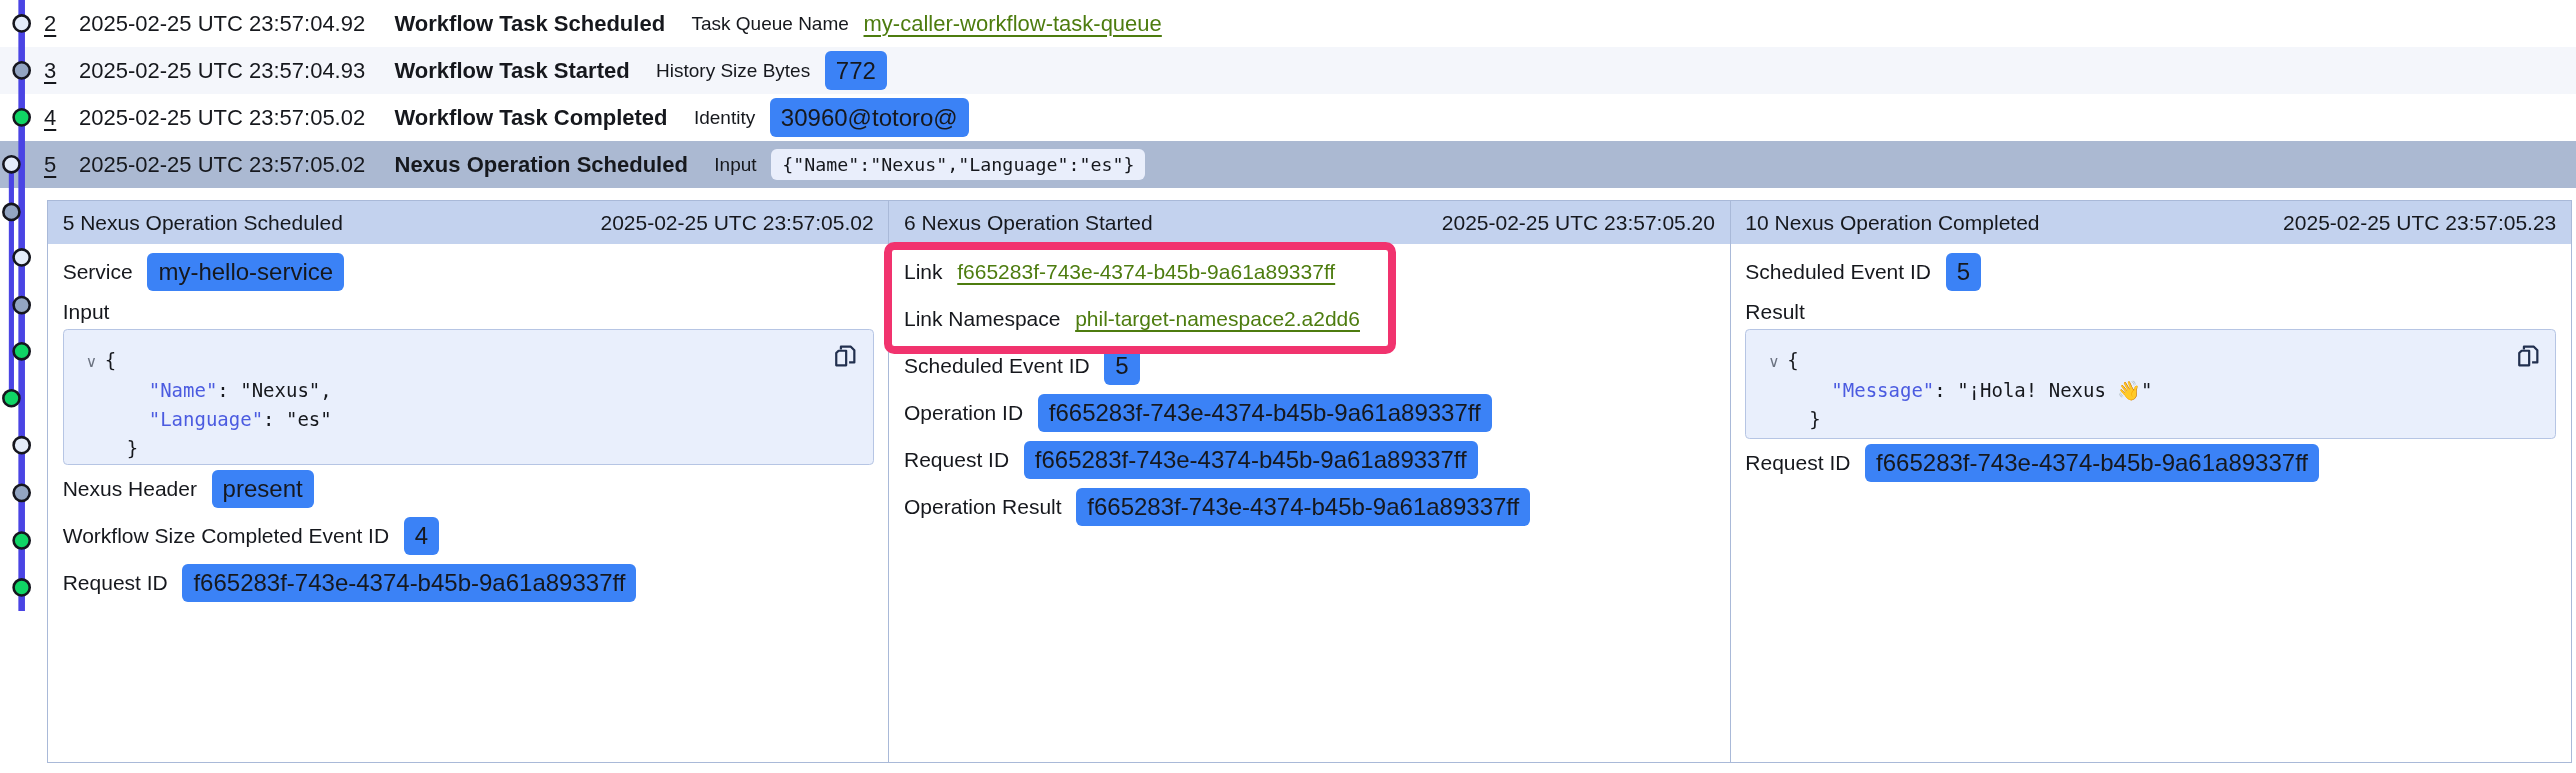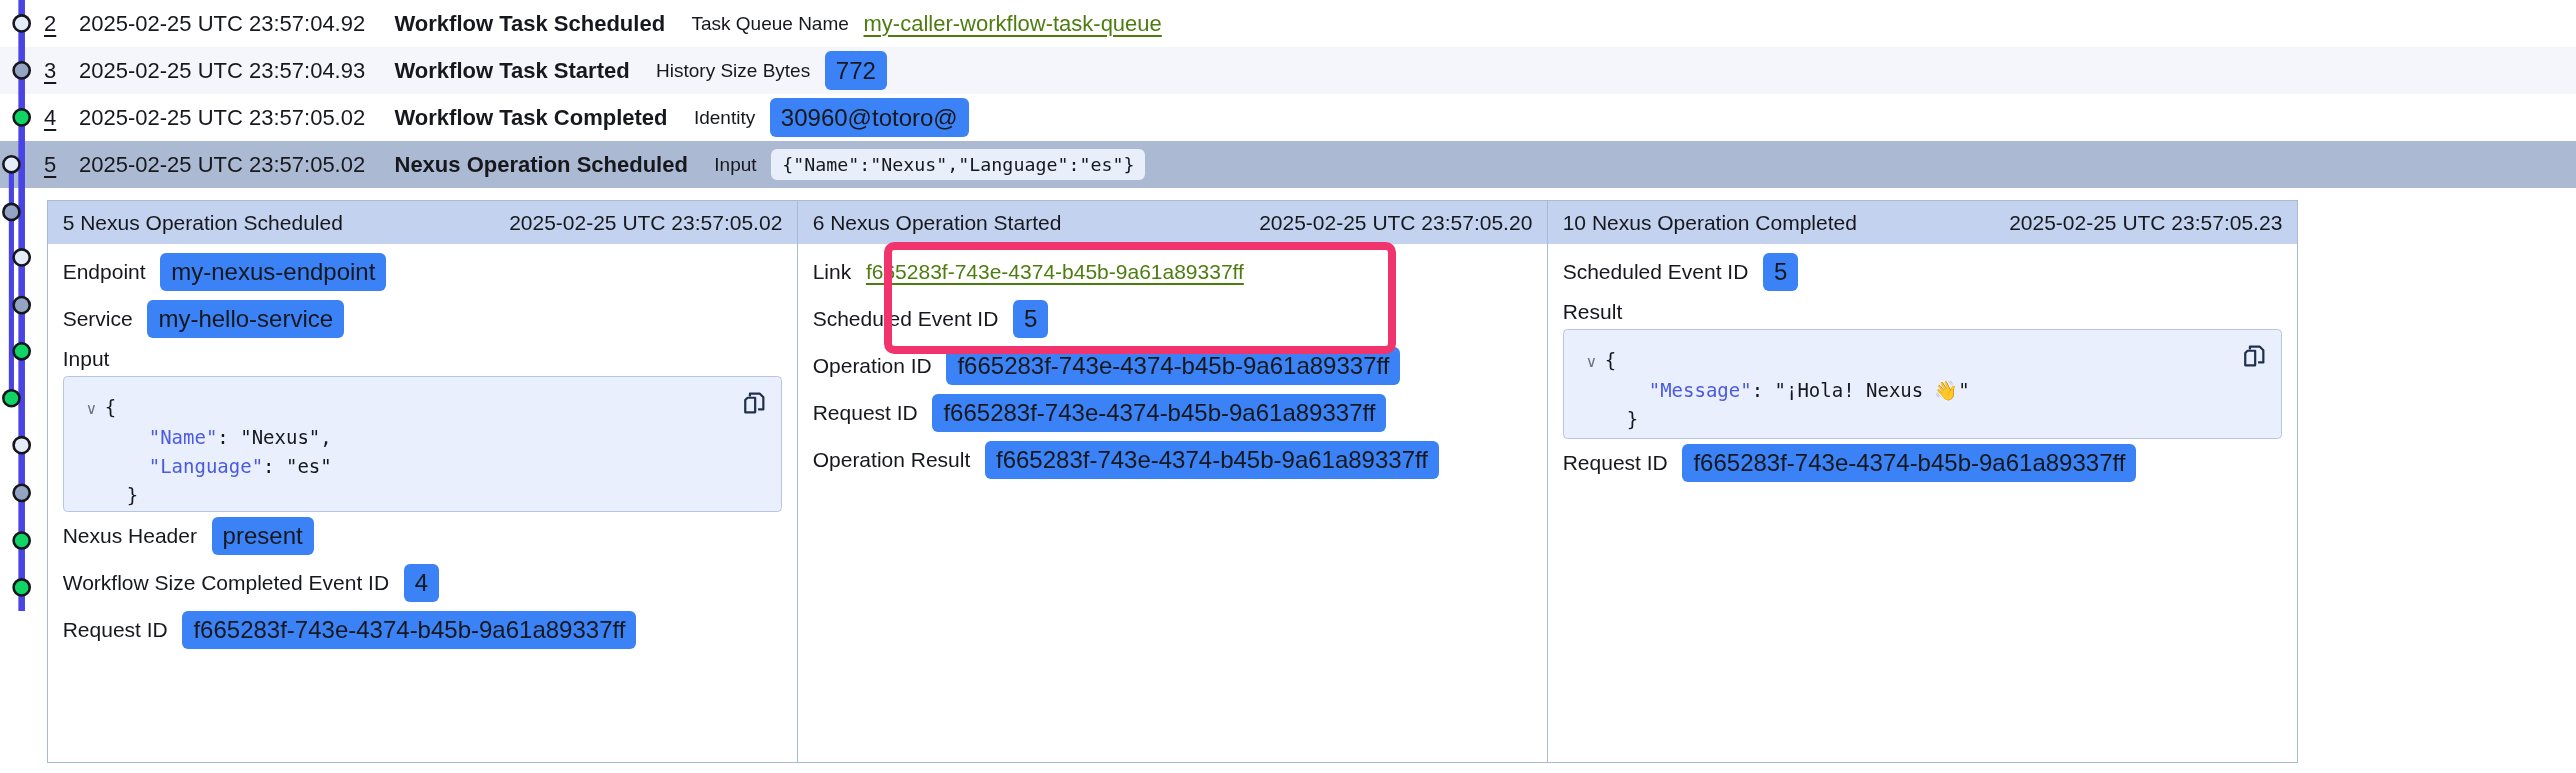--- a/index.html
+++ b/index.html
@@ -28,7 +28,7 @@
   
   .timeline{position:absolute;left:0;top:0;z-index:3;}
   
-  .panels{position:absolute;left:47px;top:200px;width:2251px;height:563px;
+  .panels{position:absolute;left:47px;top:200px;width:2525px;height:563px;
           border:1.5px solid #a9b9d8;box-sizing:border-box;display:flex;background:#fff;z-index:1;}
   .panel{flex:1;min-width:0;display:flex;flex-direction:column;box-sizing:border-box;}
   .panel + .panel{border-left:1.5px solid #a9b9d8;}

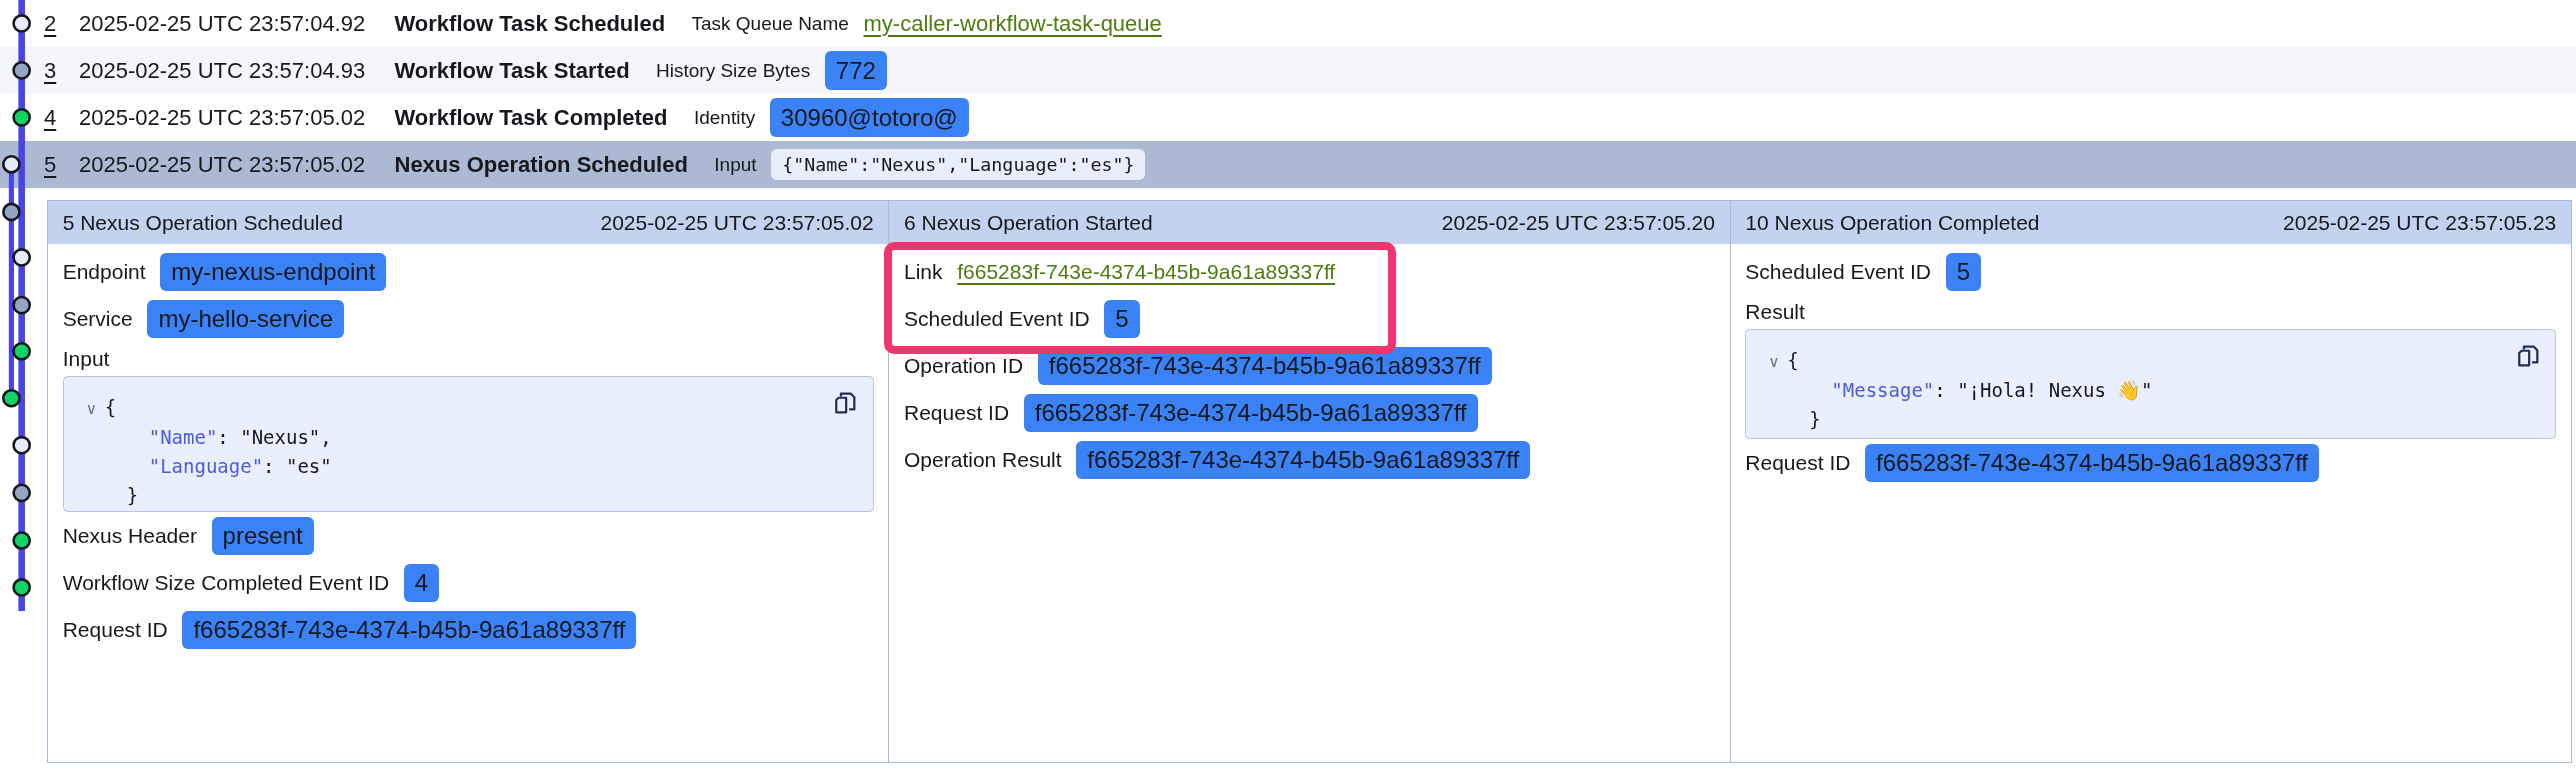--- a/index.html
+++ b/index.html
@@ -122,10 +122,6 @@
     </div>
     <div class="panel-body">
       <div class="kv">
-        <span class="lbl">Endpoint</span>
-        <span class="badge">my-nexus-endpoint</span>
-      </div>
-      <div class="kv">
         <span class="lbl">Service</span>
         <span class="badge">my-hello-service</span>
       </div>

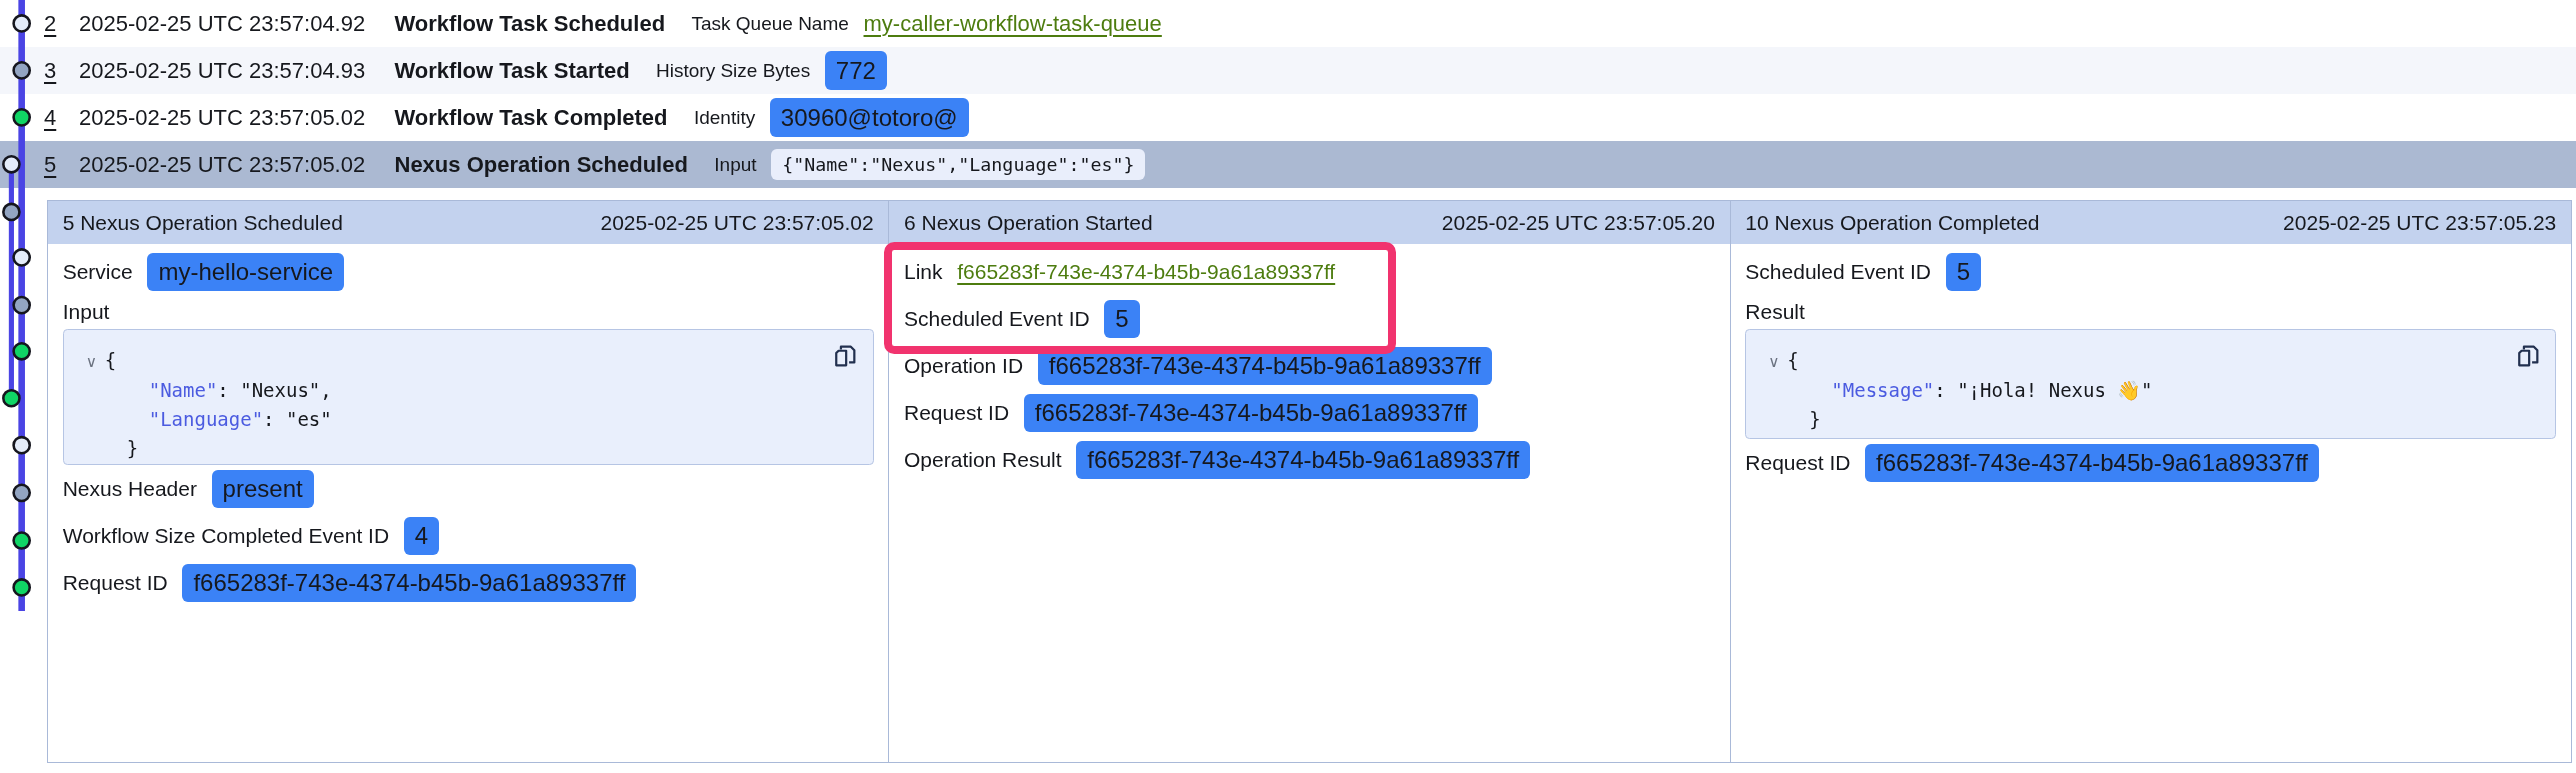--- a/index.html
+++ b/index.html
@@ -164,6 +164,10 @@
         <span class="link">f665283f-743e-4374-b45b-9a61a89337ff</span>
       </div>
       <div class="kv">
+        <span class="lbl">Link Namespace</span>
+        <span class="link">phil-target-namespace2.a2dd6</span>
+      </div>
+      <div class="kv">
         <span class="lbl">Scheduled Event ID</span>
         <span class="badge">5</span>
       </div>

